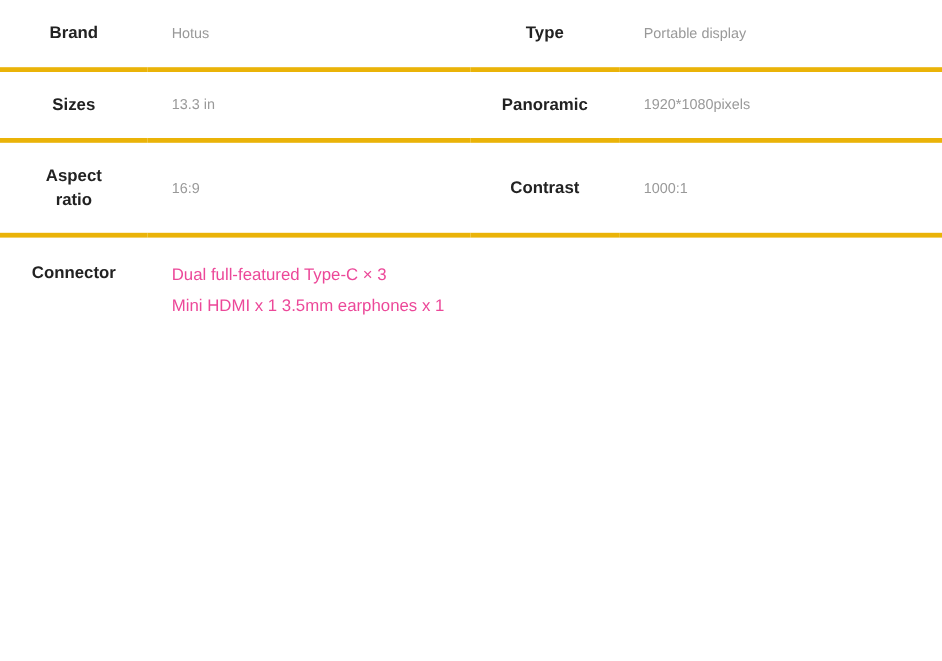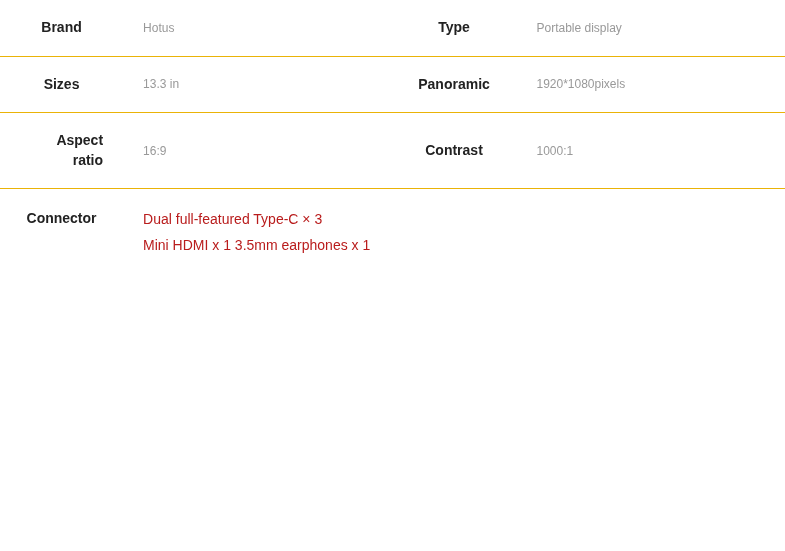--- a/index.html
+++ b/index.html
@@ -22,7 +22,7 @@
     }
 
     .specs-row {
-      border-bottom: 1px solid #eab308;
+      border-bottom: 4px solid #eab308;
     }
 
     .specs-row:last-child {

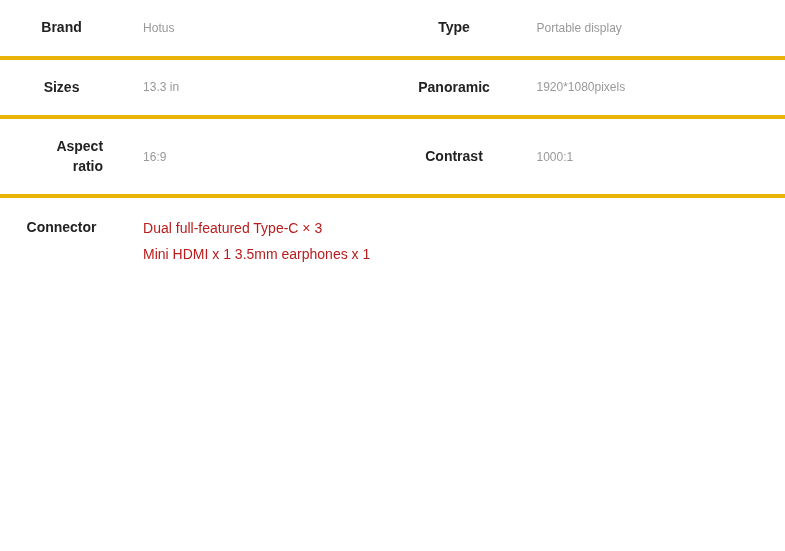--- a/index.html
+++ b/index.html
@@ -84,7 +84,7 @@
         <td class="value">1920*1080pixels</td>
       </tr>
       <tr class="specs-row">
-        <td class="label" style="white-space: pre-line; text-align: right;">Aspect
+        <td class="label" style="white-space: pre-line;">Aspect
 ratio</td>
         <td class="value">16:9</td>
         <td class="label">Contrast</td>

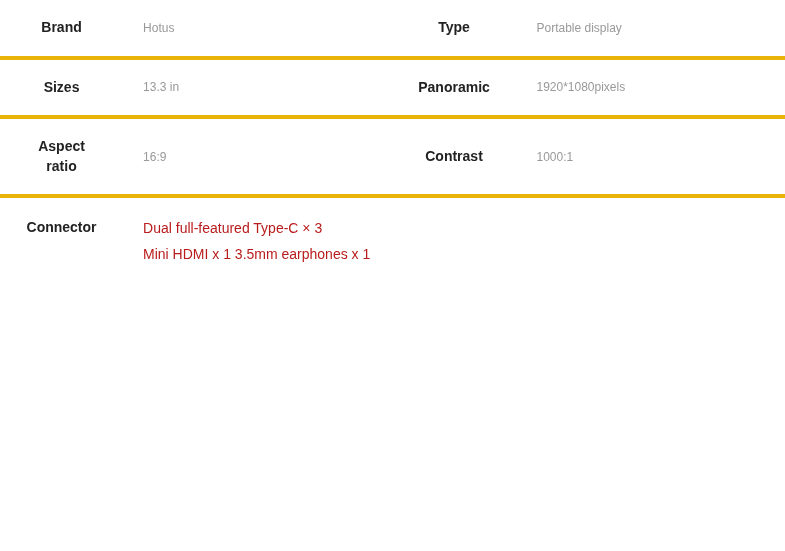--- a/index.html
+++ b/index.html
@@ -53,7 +53,7 @@
 
     .connector-value {
       font-size: 14px;
-      color: #b91c1c;
+      color: #ec4899;
       line-height: 1.8;
     }
 

